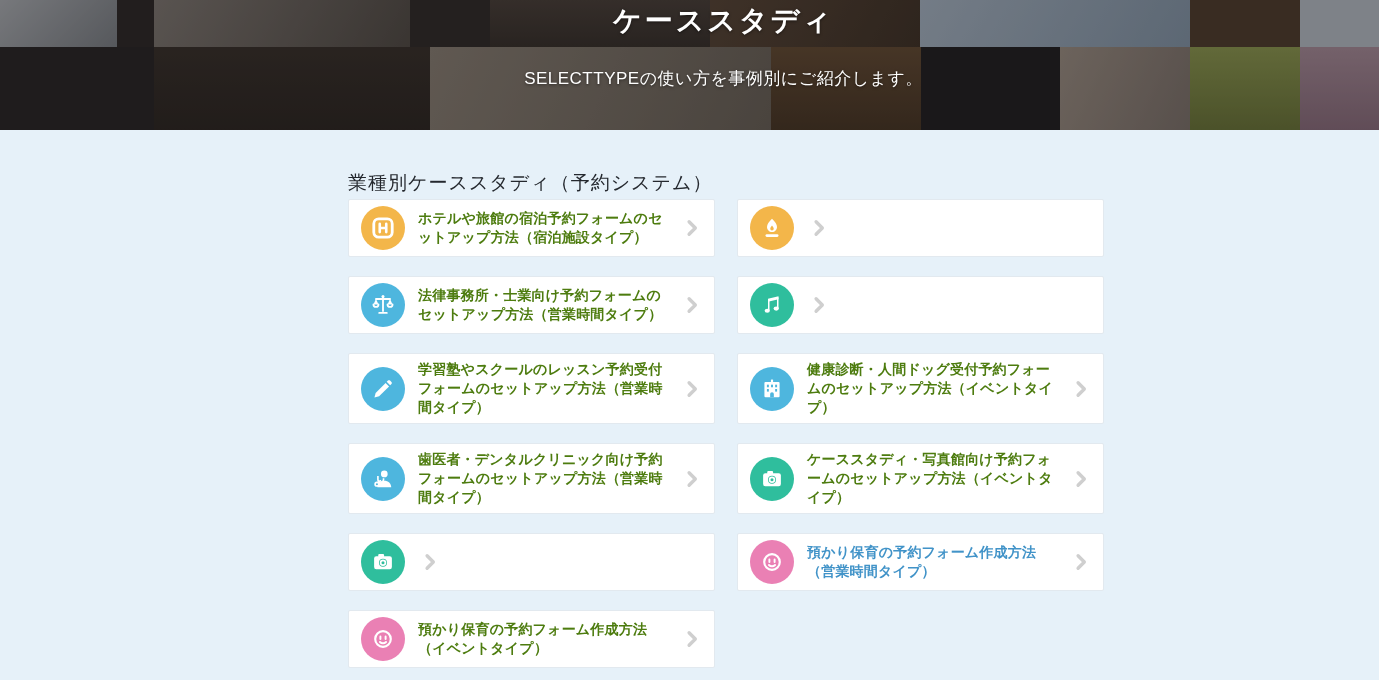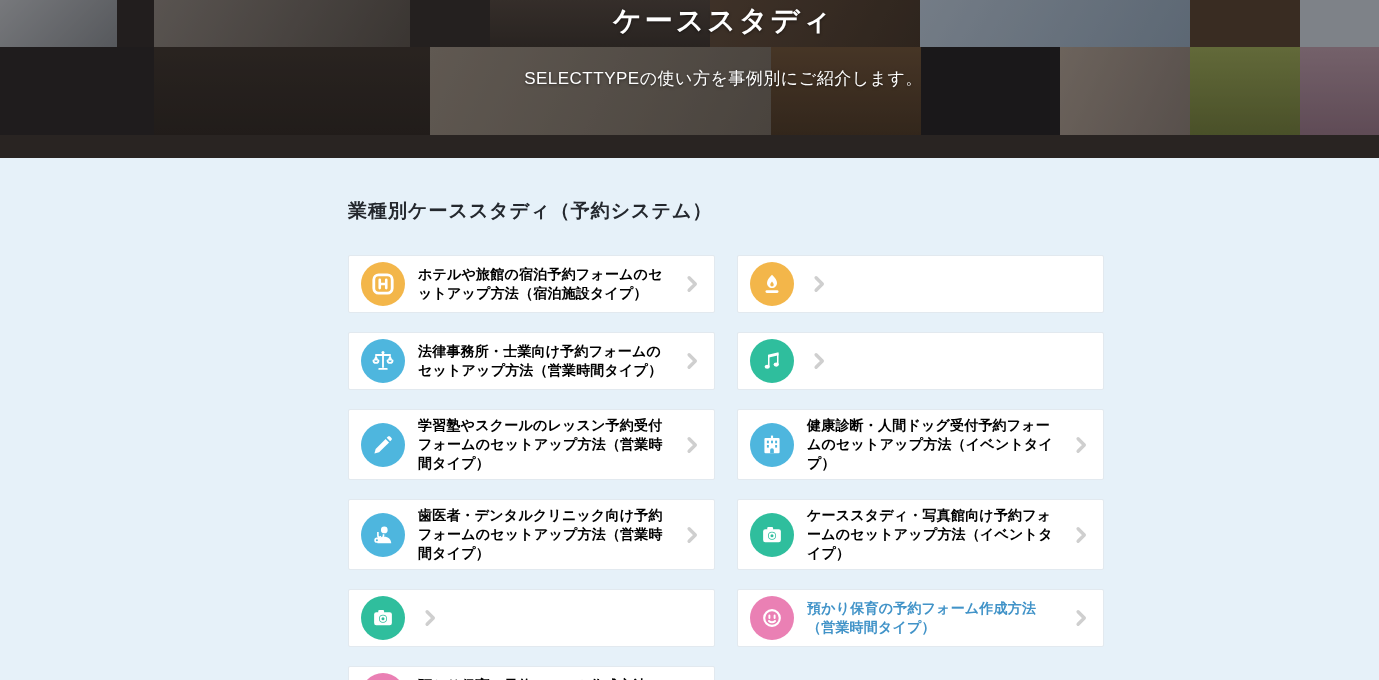--- a/index.html
+++ b/index.html
@@ -7,7 +7,7 @@
   body { font-family:"Liberation Sans","DejaVu Sans",sans-serif; background:#e6f1f9; }
 
   
-  .hero { position:relative; width:100%; height:158px; overflow:hidden; background:#3a342f; }
+  .hero { position:relative; width:100%; height:130px; overflow:hidden; background:#3a342f; }
   .hero-row { position:absolute; left:0; right:0; display:flex; }
   .hero-row1 { top:0; height:47px; }
   .hero-row2 { top:47px; height:88px; }

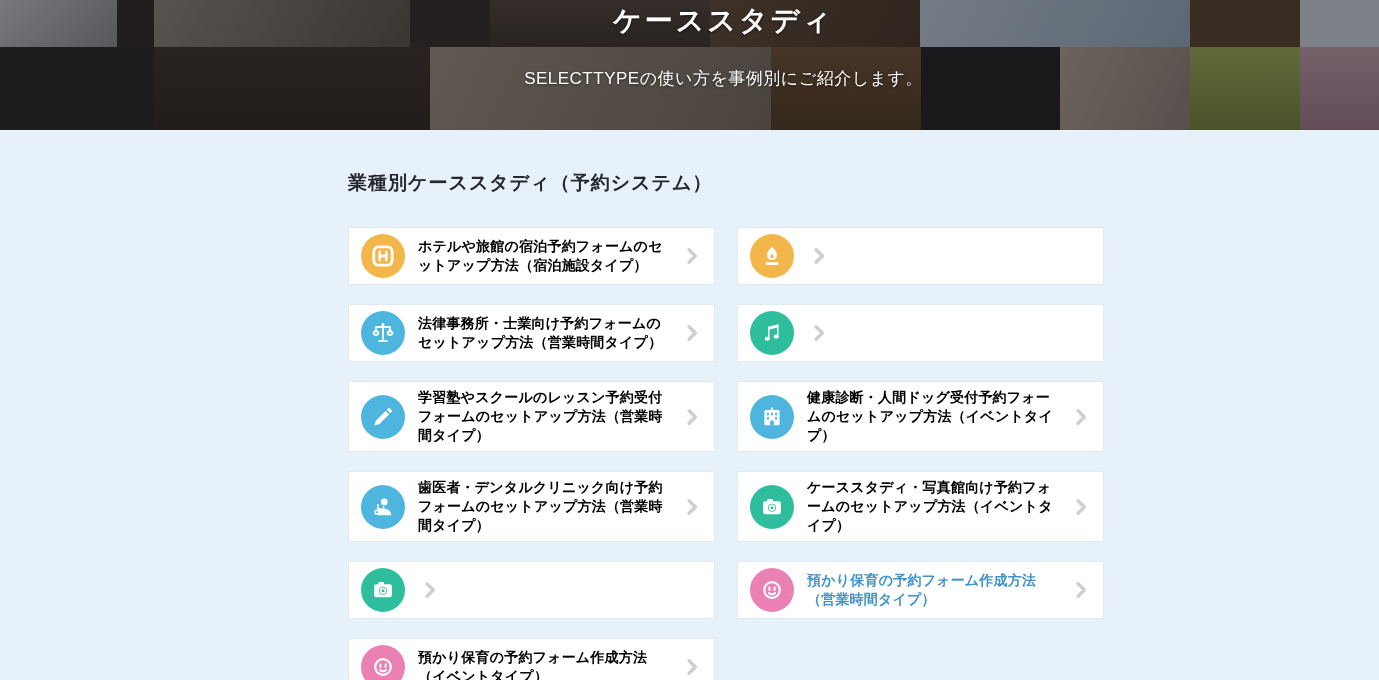--- a/index.html
+++ b/index.html
@@ -38,7 +38,7 @@
 
   
   .content { margin:40px 0 0 348px; width:756px; }
-  .section-heading { font-size:19px; font-weight:bold; color:#24282e; letter-spacing:1px; margin-bottom:31px; }
+  .section-heading { font-size:19px; font-weight:normal; color:#24282e; letter-spacing:1px; margin-bottom:3px; }
   .card-grid { display:grid; grid-template-columns:1fr 1fr; column-gap:22px; row-gap:19px; }
   .case-card { display:flex; align-items:center; gap:13px; background:#fff;
                border:1px solid #e2e9ef; border-radius:2px; padding:6px 12px;

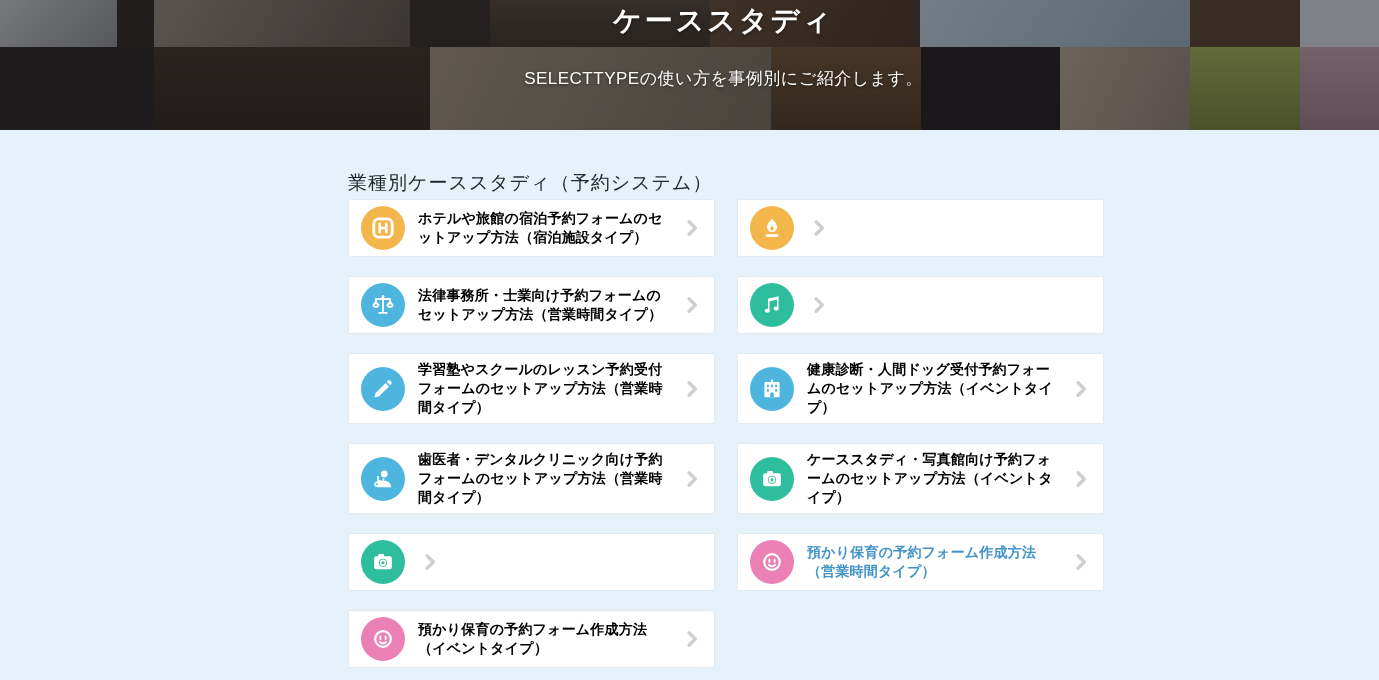--- a/index.html
+++ b/index.html
@@ -46,7 +46,7 @@
   .icon-circle { width:44px; height:44px; border-radius:50%; flex-shrink:0;
                  display:flex; align-items:center; justify-content:center; background:#999; color:#999; }
   .icon-circle svg { width:26px; height:26px; display:block; }
-  .card-title { flex:1; font-size:14px; font-weight:bold; color:#000000; line-height:19px; letter-spacing:.2px; }
+  .card-title { flex:1; font-size:14px; font-weight:bold; color:#4d7c0f; line-height:19px; letter-spacing:.2px; }
   .chevron { width:22px; flex-shrink:0; display:flex; justify-content:flex-end; }
   .chevron svg { width:20px; height:22px; }
 </style>

